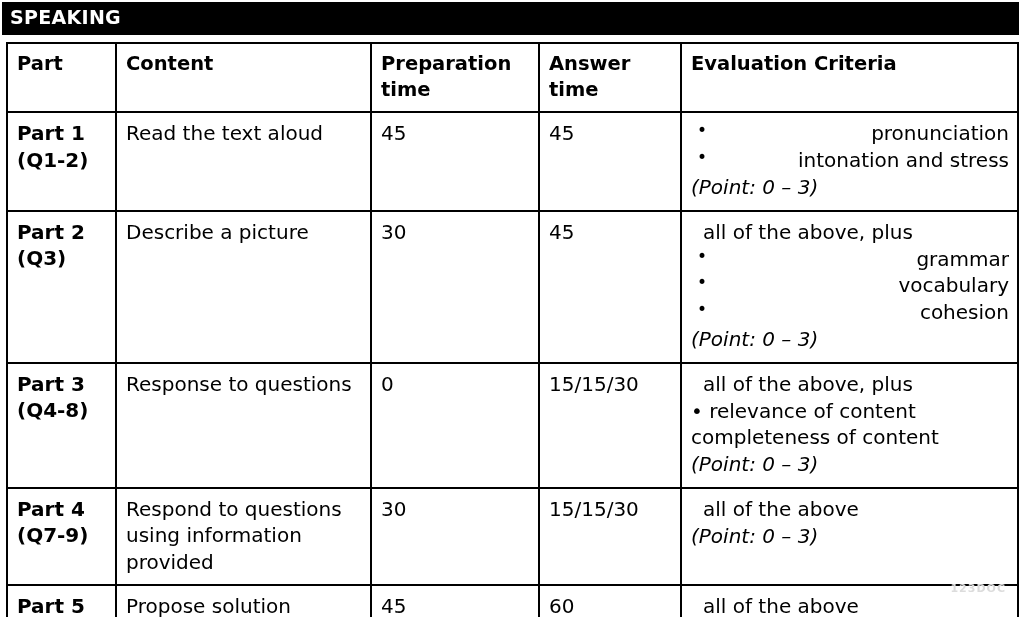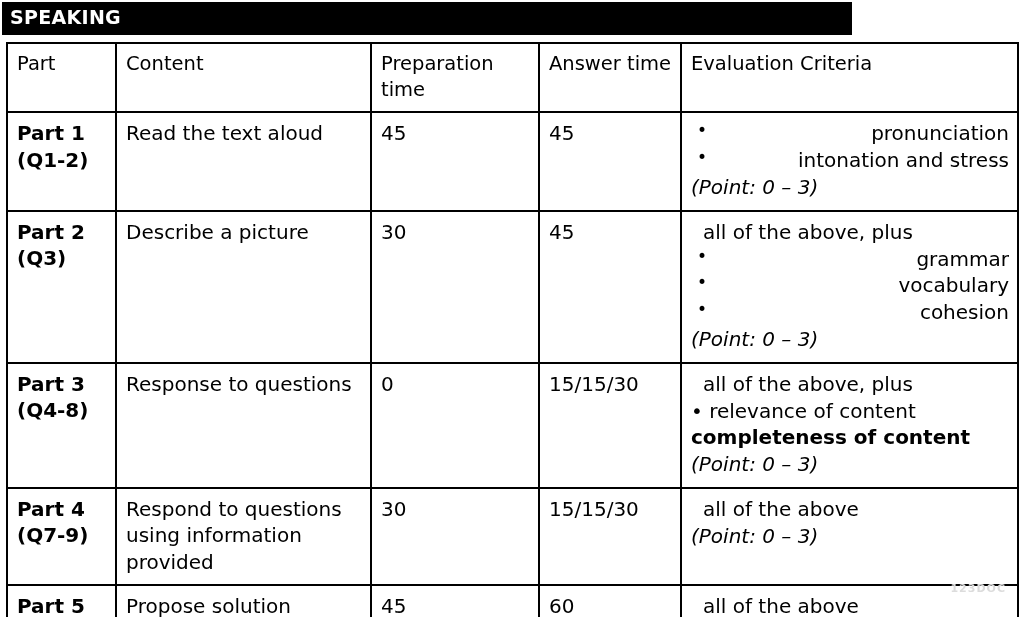--- a/index.html
+++ b/index.html
@@ -28,7 +28,7 @@
     line-height: 1;
     padding: 6px 8px 8px 8px;
     letter-spacing: 0.3px;
-    width: 850px;
+    width: 1017px;
     box-sizing: border-box;
     margin: 2px 0 0 2px;
   }

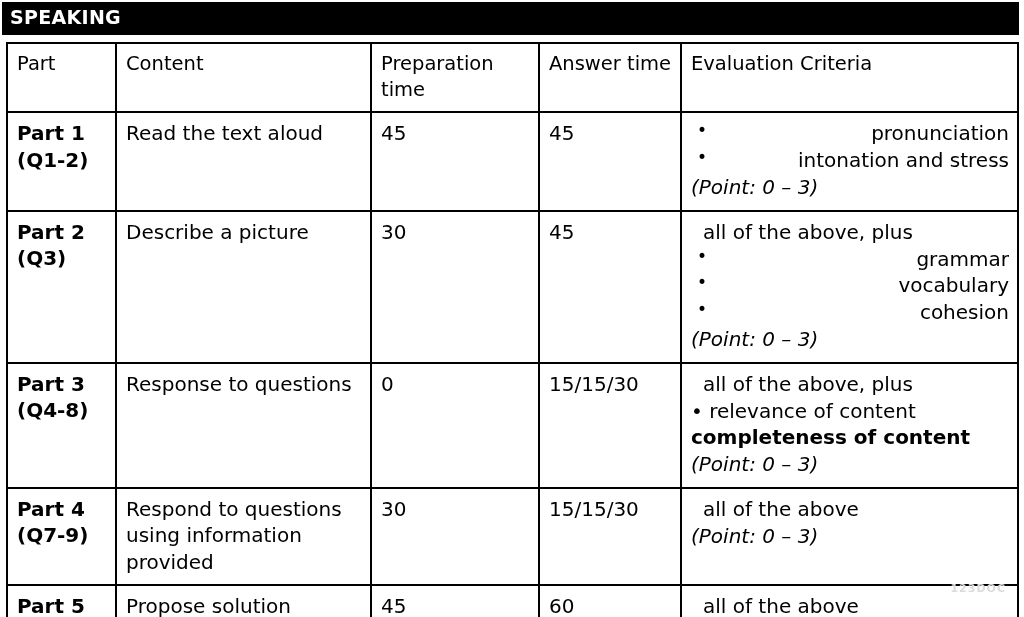--- a/index.html
+++ b/index.html
@@ -46,7 +46,7 @@
     line-height: 1.32;
   }
   table.spec th {
-    font-weight: normal;
+    font-weight: bold;
     text-align: left;
     font-size: 19.5px;
   }

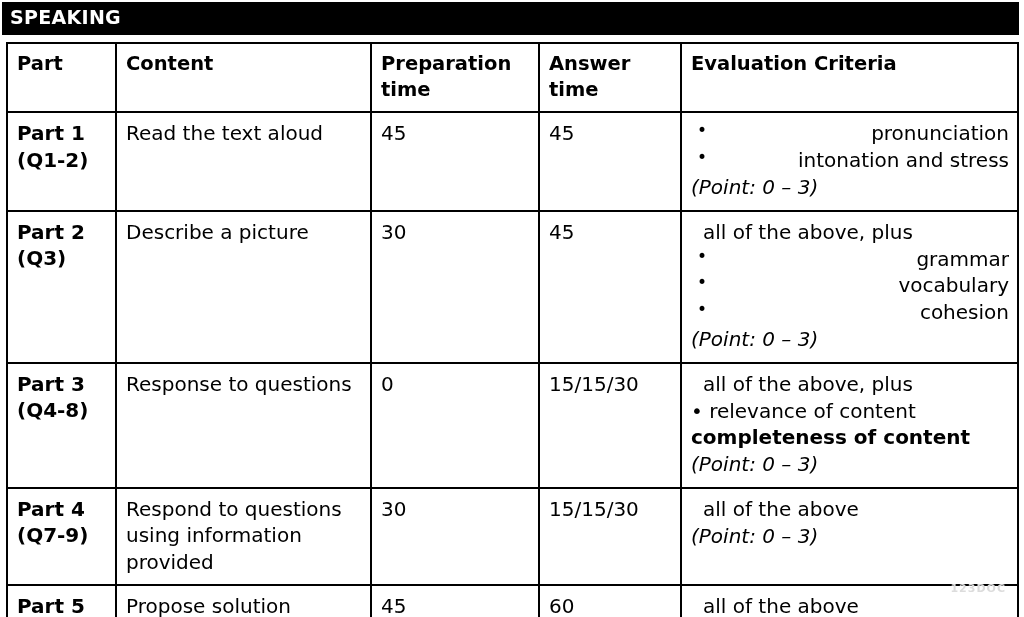--- a/index.html
+++ b/index.html
@@ -80,7 +80,6 @@
   }
   .plain-line {
     line-height: 1.34;
-    font-weight: bold;
   }
   .inline-bullet {
     line-height: 1.34;

